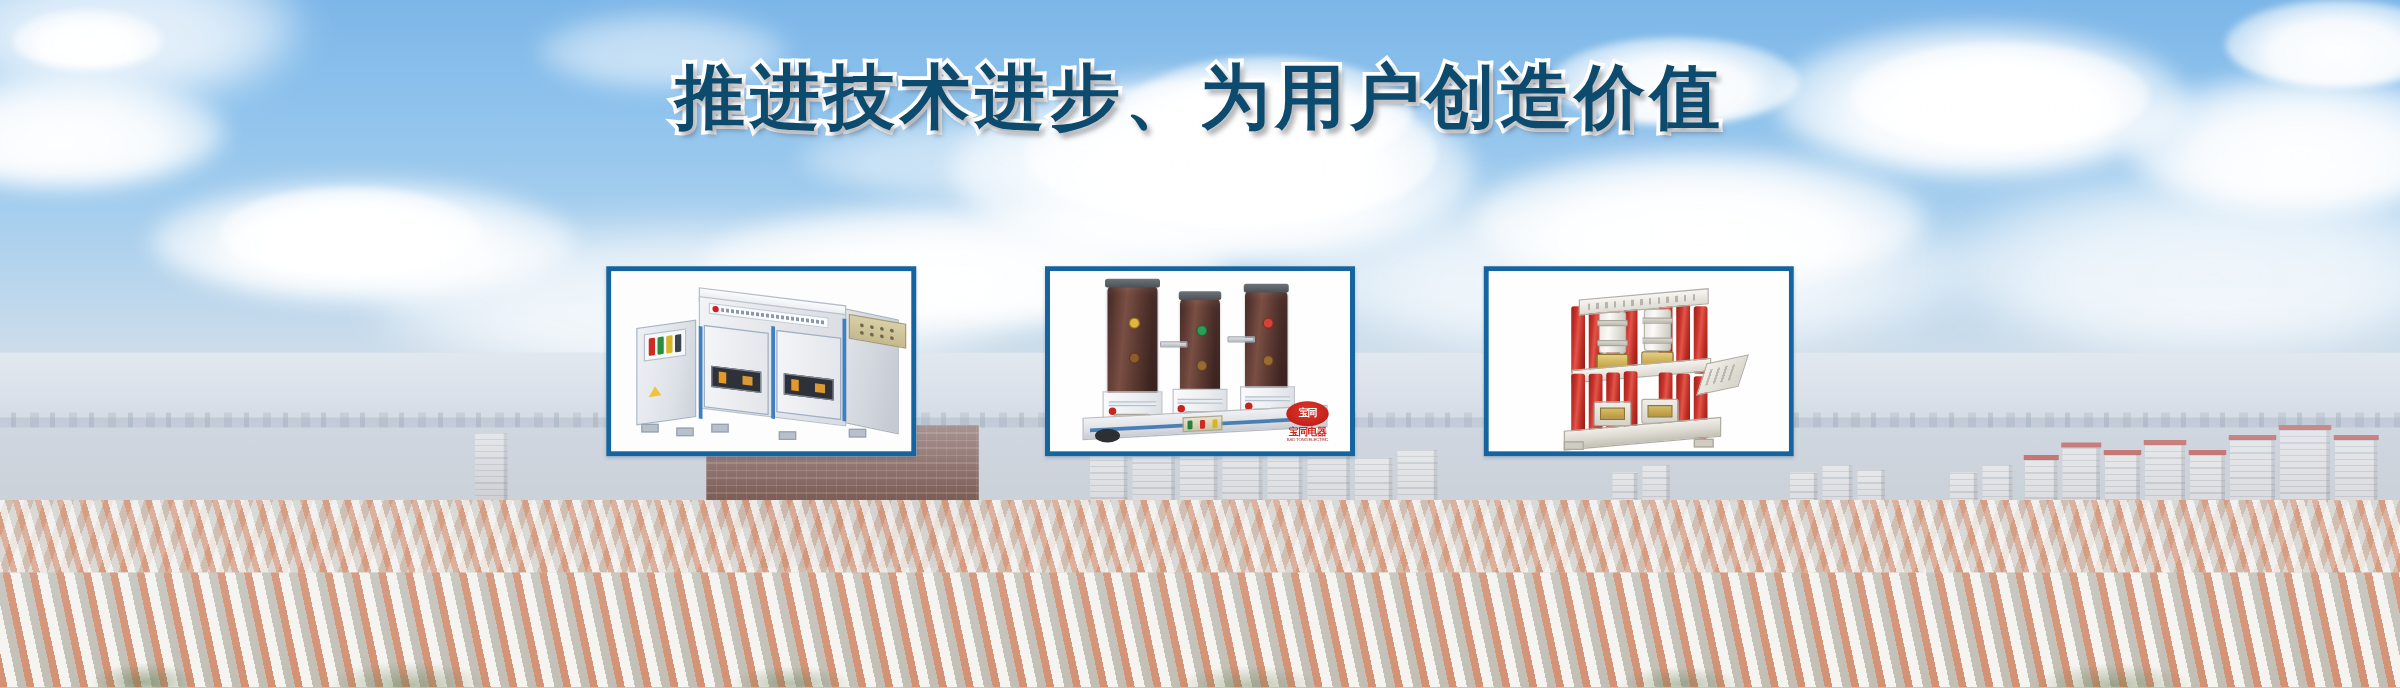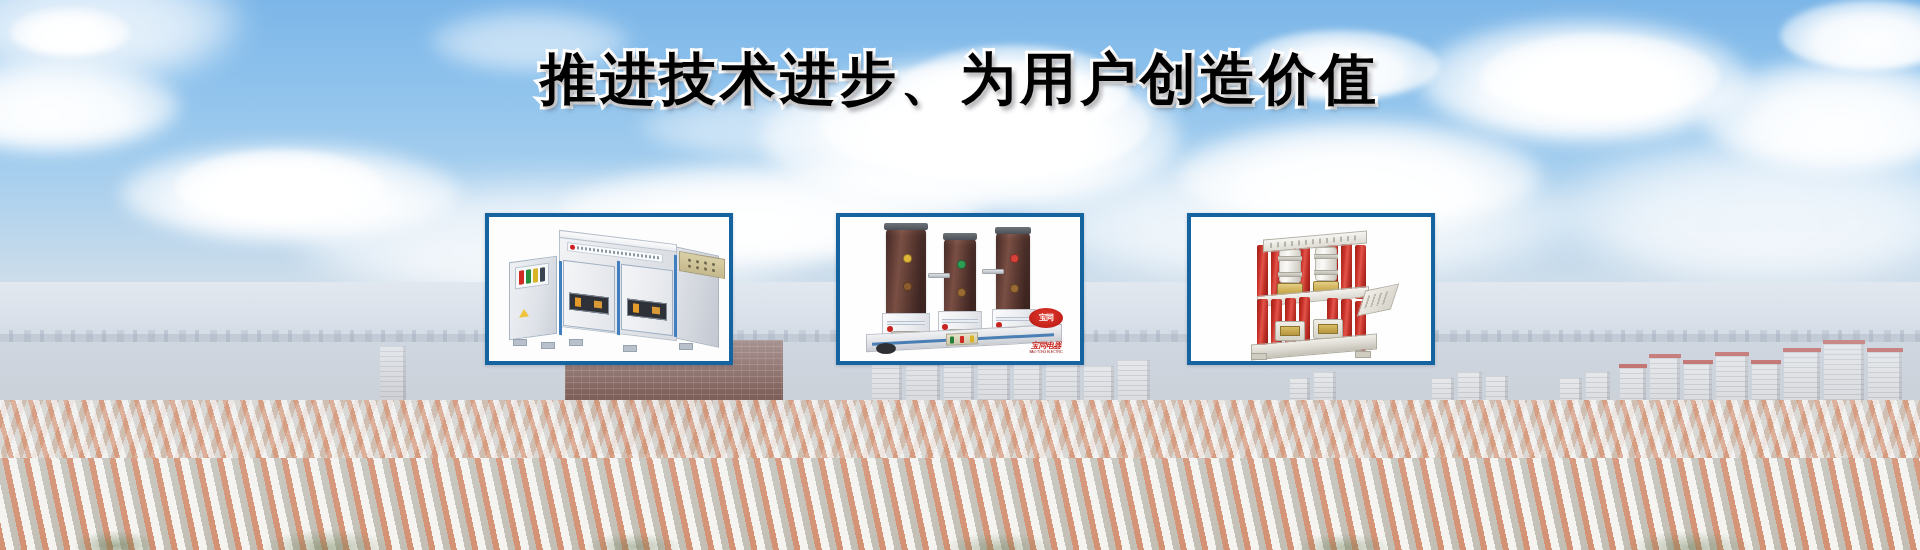--- a/index.html
+++ b/index.html
@@ -119,7 +119,7 @@
     font-weight:bold;
     font-size:56px;
     letter-spacing:4px;
-    color:#000000;
+    color:#0c4a6e;
     -webkit-text-stroke:6px #ffffff;
     paint-order:stroke fill;
     text-shadow:3px 4px 4px rgba(60,60,70,.40);

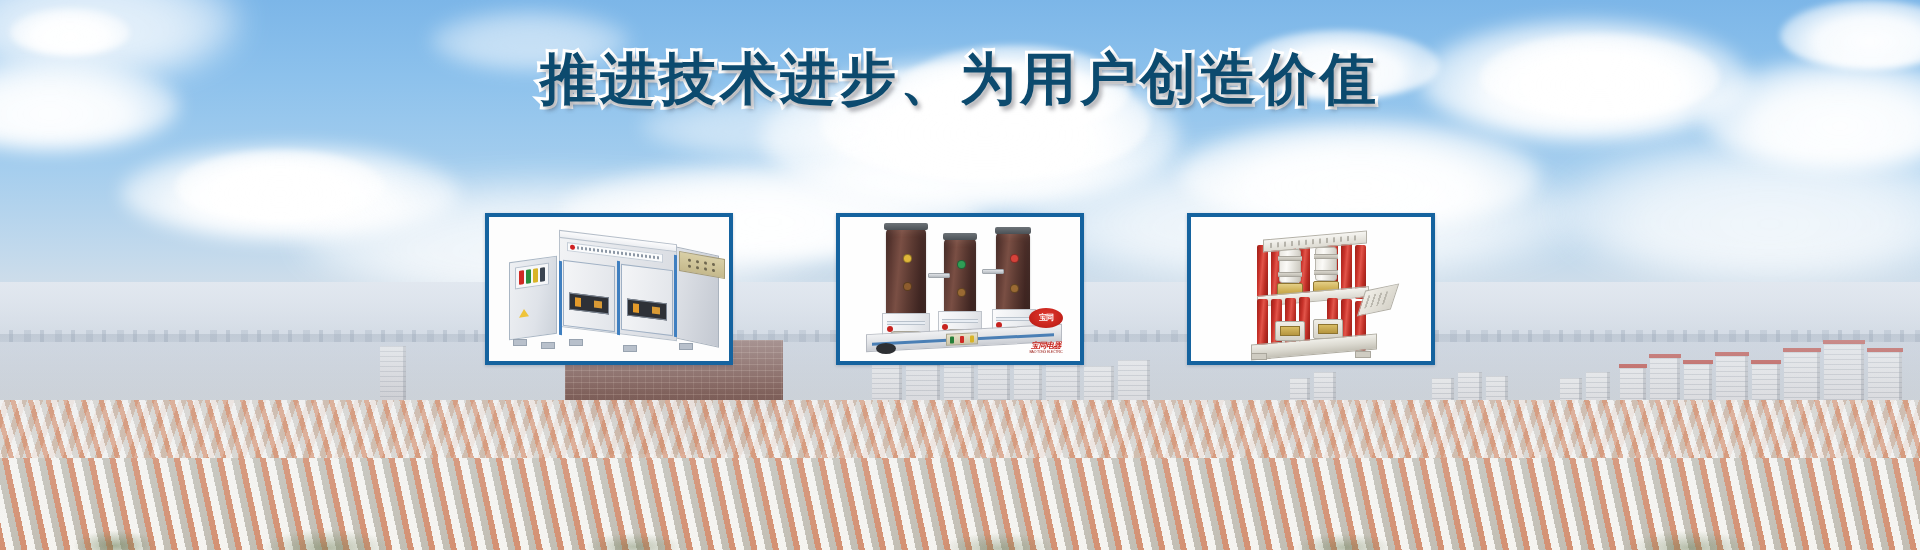--- a/index.html
+++ b/index.html
@@ -324,7 +324,7 @@
   .vc-logo .cn {
     font-family:"DejaVu Sans", sans-serif;
     font-size:8px; font-weight:bold; color:#c8241c; line-height:1.1;
-    letter-spacing:-.5px; margin-top:14px;font-style:italic;
+    letter-spacing:-.5px; margin-top:1px;
   }
   .vc-logo .en {
     font-size:3.5px; color:#9b1c16; line-height:1; letter-spacing:-.2px;

